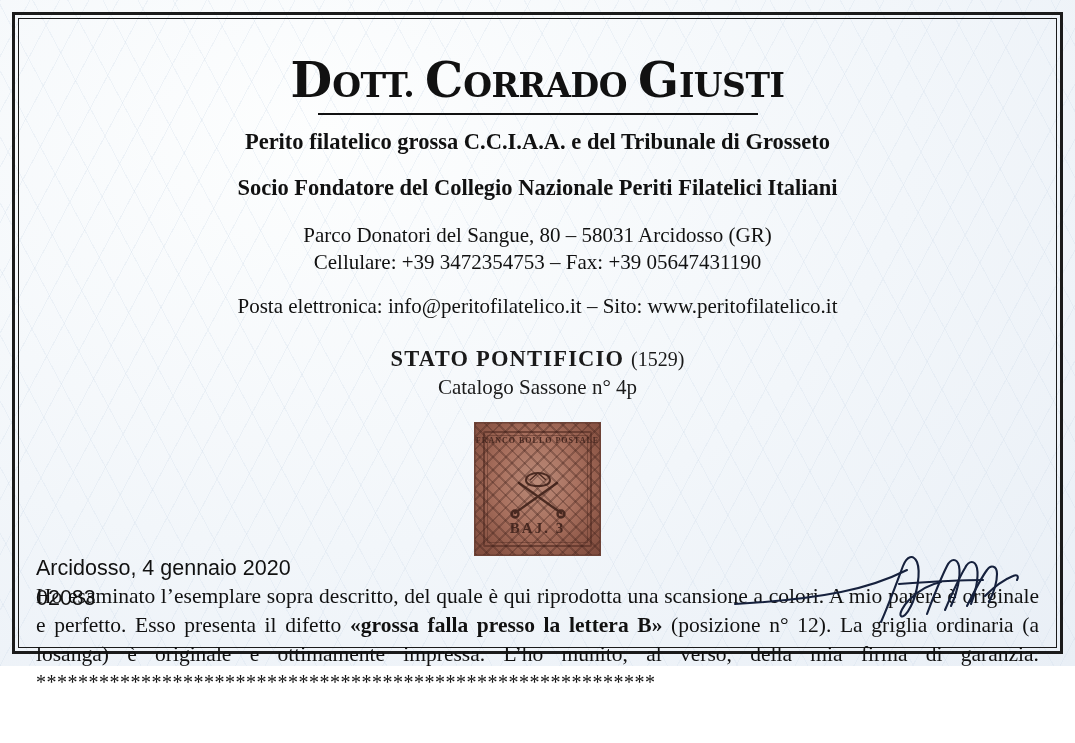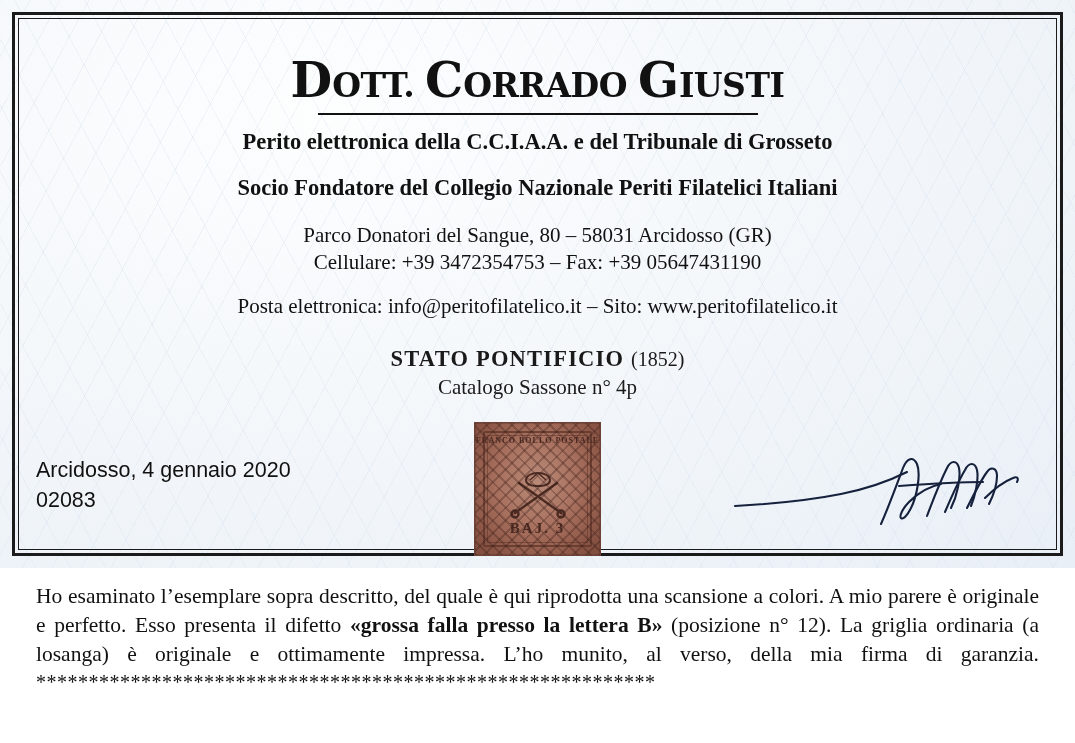--- a/index.html
+++ b/index.html
@@ -17,7 +17,7 @@
   .certificate {
     position: relative;
     width: 1075px;
-    height: 568px;
+    height: 666px;
     background:
       repeating-linear-gradient(118deg, rgba(210,222,235,0.30) 0px, rgba(210,222,235,0.30) 1px, rgba(255,255,255,0) 1px, rgba(255,255,255,0) 26px),
       repeating-linear-gradient(62deg, rgba(206,219,234,0.26) 0px, rgba(206,219,234,0.26) 1px, rgba(255,255,255,0) 1px, rgba(255,255,255,0) 31px),

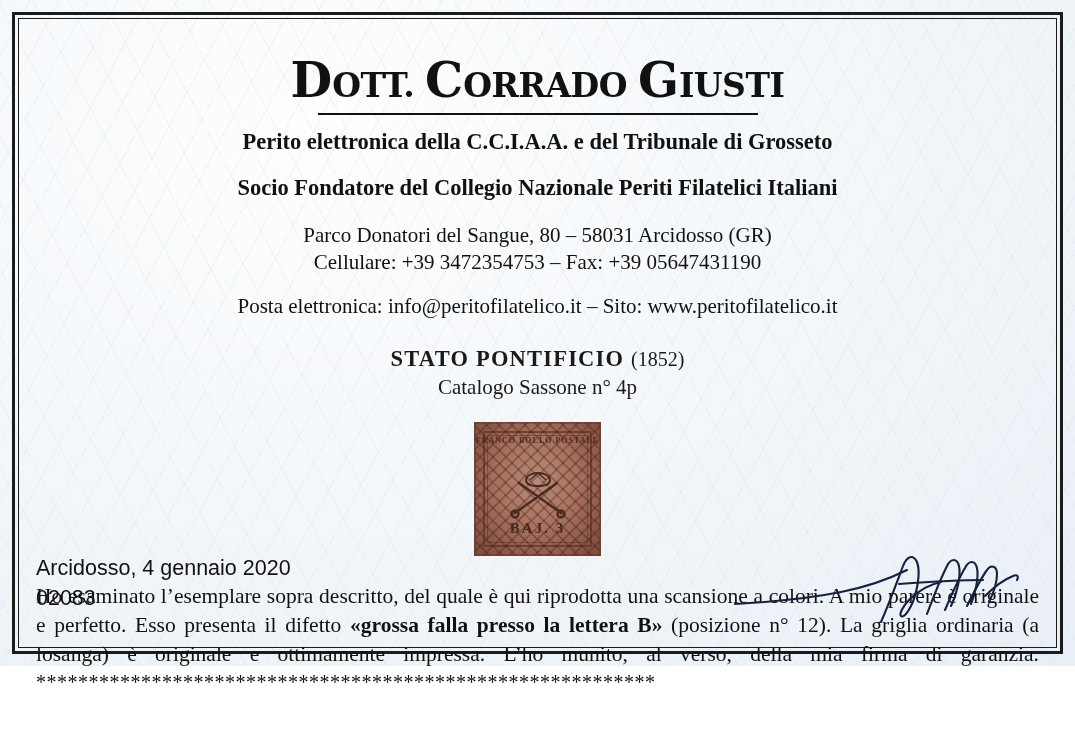--- a/index.html
+++ b/index.html
@@ -248,7 +248,7 @@
     </div>
     <div class="title-rule"></div>
 
-    <div class="cred">Perito elettronica della C.C.I.A.A. e del Tribunale di Grosseto</div>
+    <div class="cred">Perito filatelico grossa C.C.I.A.A. e del Tribunale di Grosseto</div>
     <div class="cred" style="margin-top:17px">Socio Fondatore del Collegio Nazionale Periti Filatelici Italiani</div>
 
     <div class="contact">Parco Donatori del Sangue, 80 – 58031 Arcidosso (GR)</div>

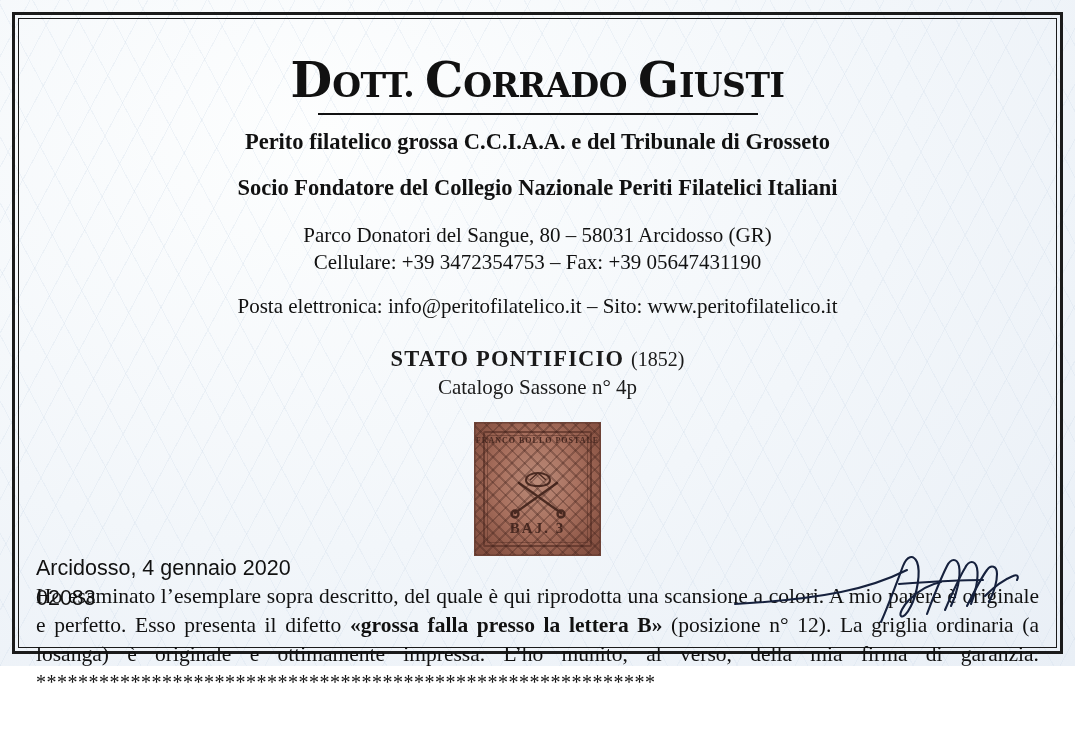--- a/index.html
+++ b/index.html
@@ -258,7 +258,7 @@
     <div class="subject">
       <div class="subject-title">
         <span>STATO PONTIFICIO</span>
-        <span class="year">(1852)</span>
+        <span class="year">(1529)</span>
       </div>
       <div class="subject-line">Catalogo Sassone n° 4p</div>
     </div>

